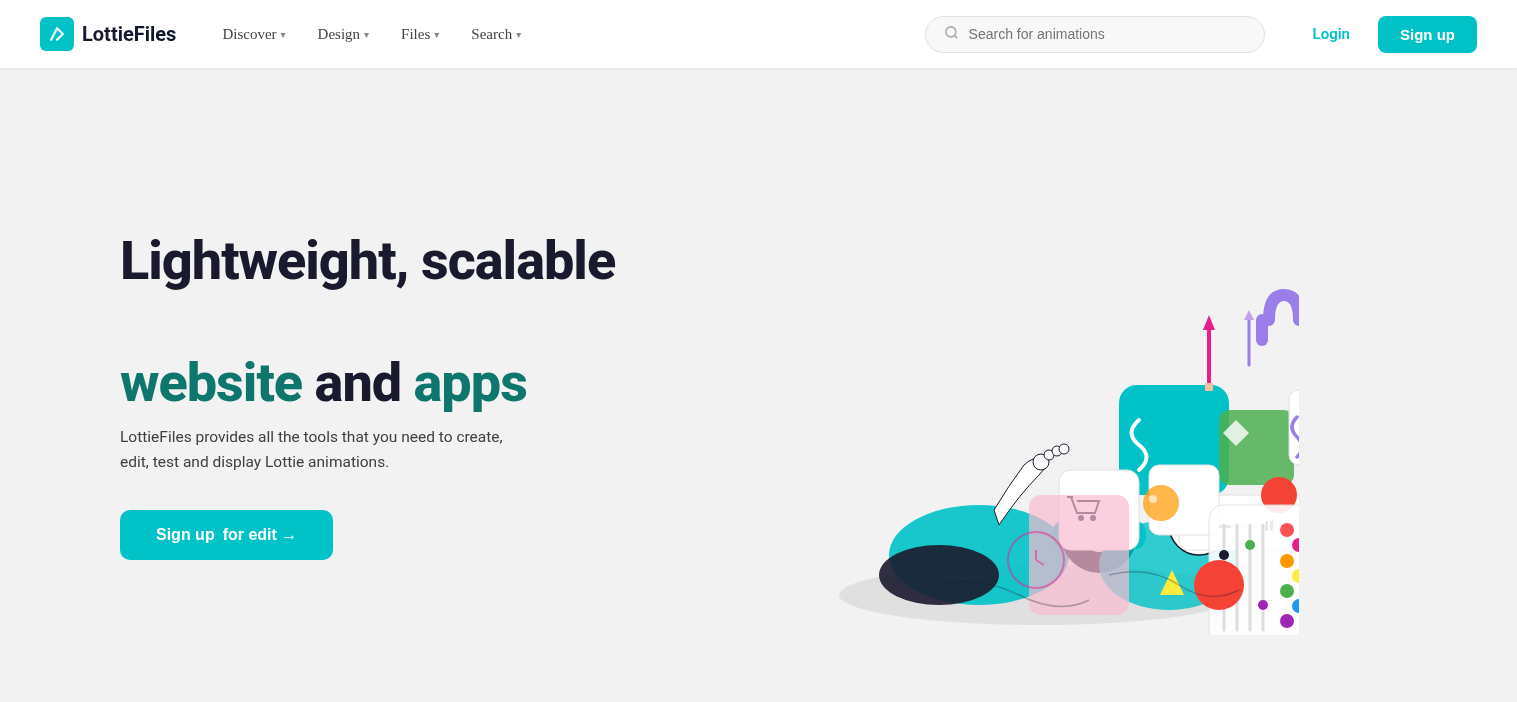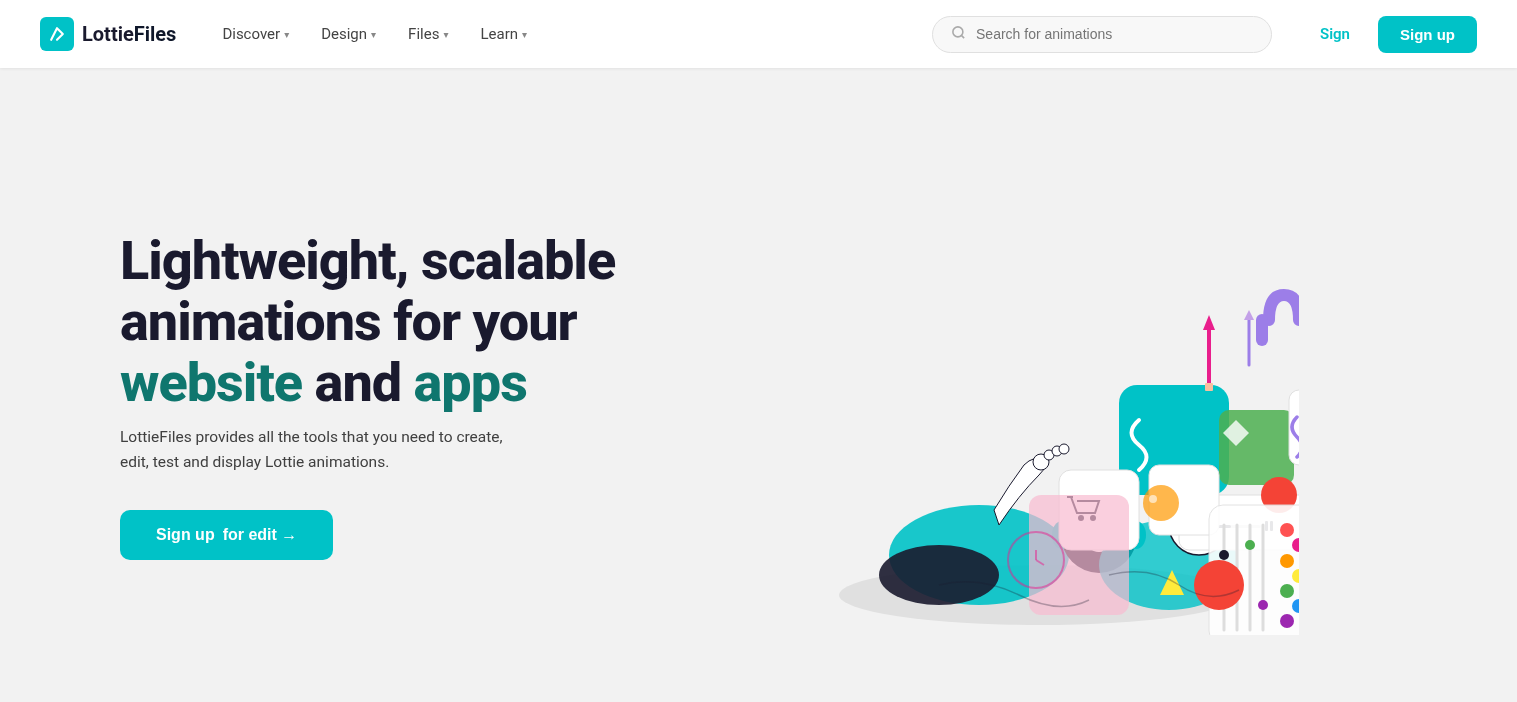--- a/index.html
+++ b/index.html
@@ -56,6 +56,7 @@
       align-items: center;
       gap: 4px;
       flex: 1;
+      font-family: Liberation Serif, serif;
     }
     .nav-item {
       display: flex;

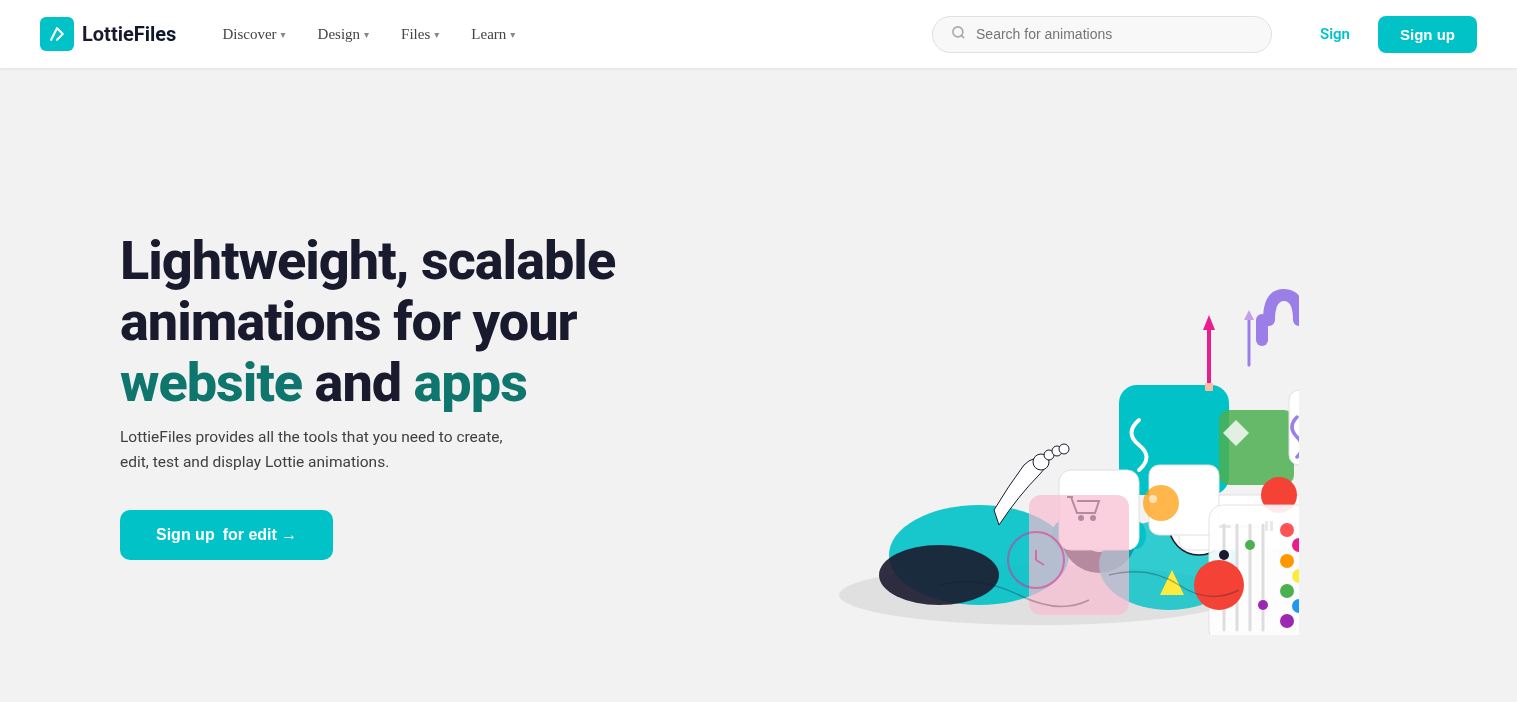--- a/index.html
+++ b/index.html
@@ -213,7 +213,7 @@
       <span class="chevron">▾</span>
     </div>
     <div class="nav-item">
-      <span>Learn</span>
+      <span>Search</span>
       <span class="chevron">▾</span>
     </div>
   </div>

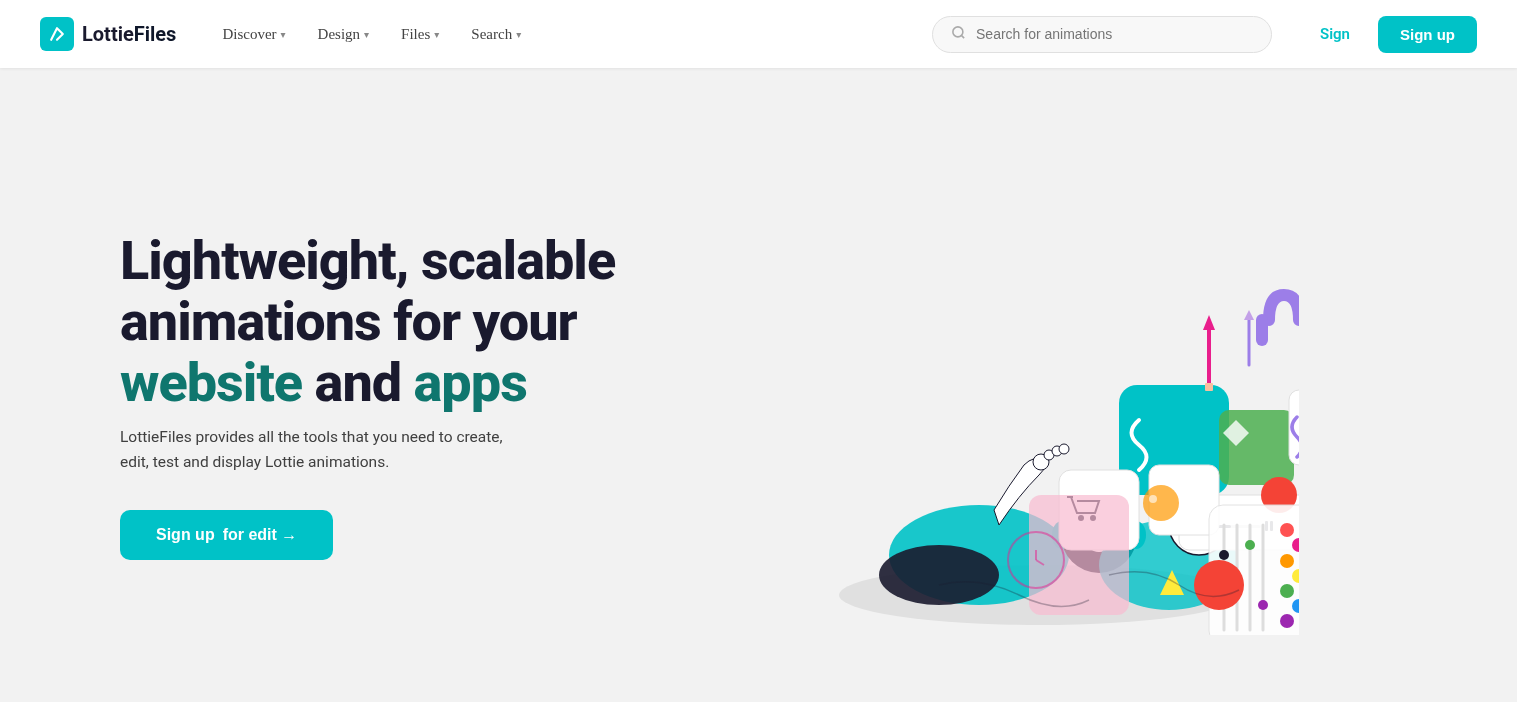--- a/index.html
+++ b/index.html
@@ -229,7 +229,7 @@
   </div>
 
   <div class="nav-auth">
-    <div class="login-btn">Sign</div>
+    <div class="login-btn">Login</div>
     <button class="signup-btn">Sign up</button>
   </div>
 </nav>

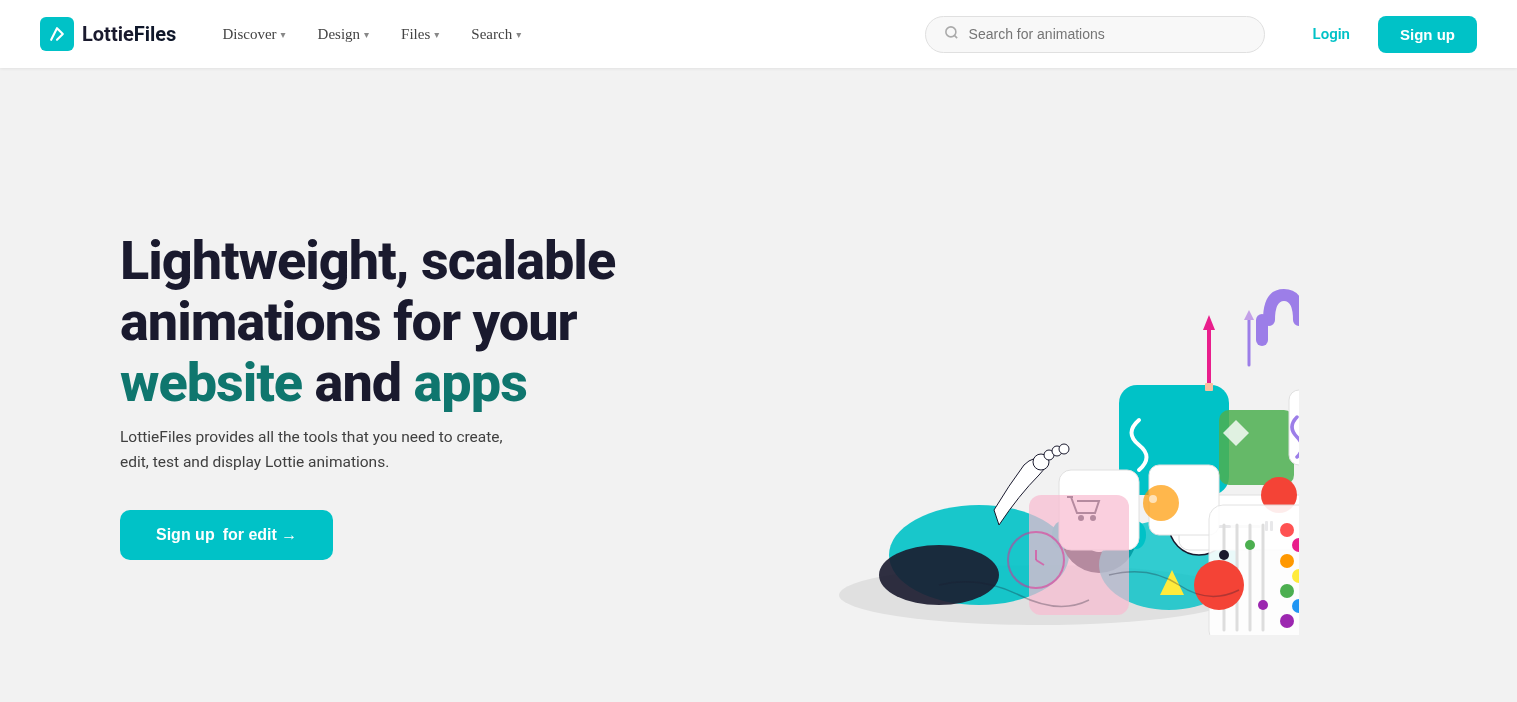--- a/index.html
+++ b/index.html
@@ -238,7 +238,7 @@
   <div class="hero-text">
     <h1 class="hero-title">
       <span>Lightweight, scalable</span><br>
-      <span>animations for your</span><br>
+      <br>
       <span class="teal">website</span><span> and </span><span class="teal">apps</span>
     </h1>
     <p class="hero-subtitle">LottieFiles provides all the tools that you need to create, edit, test and display Lottie animations.</p>

